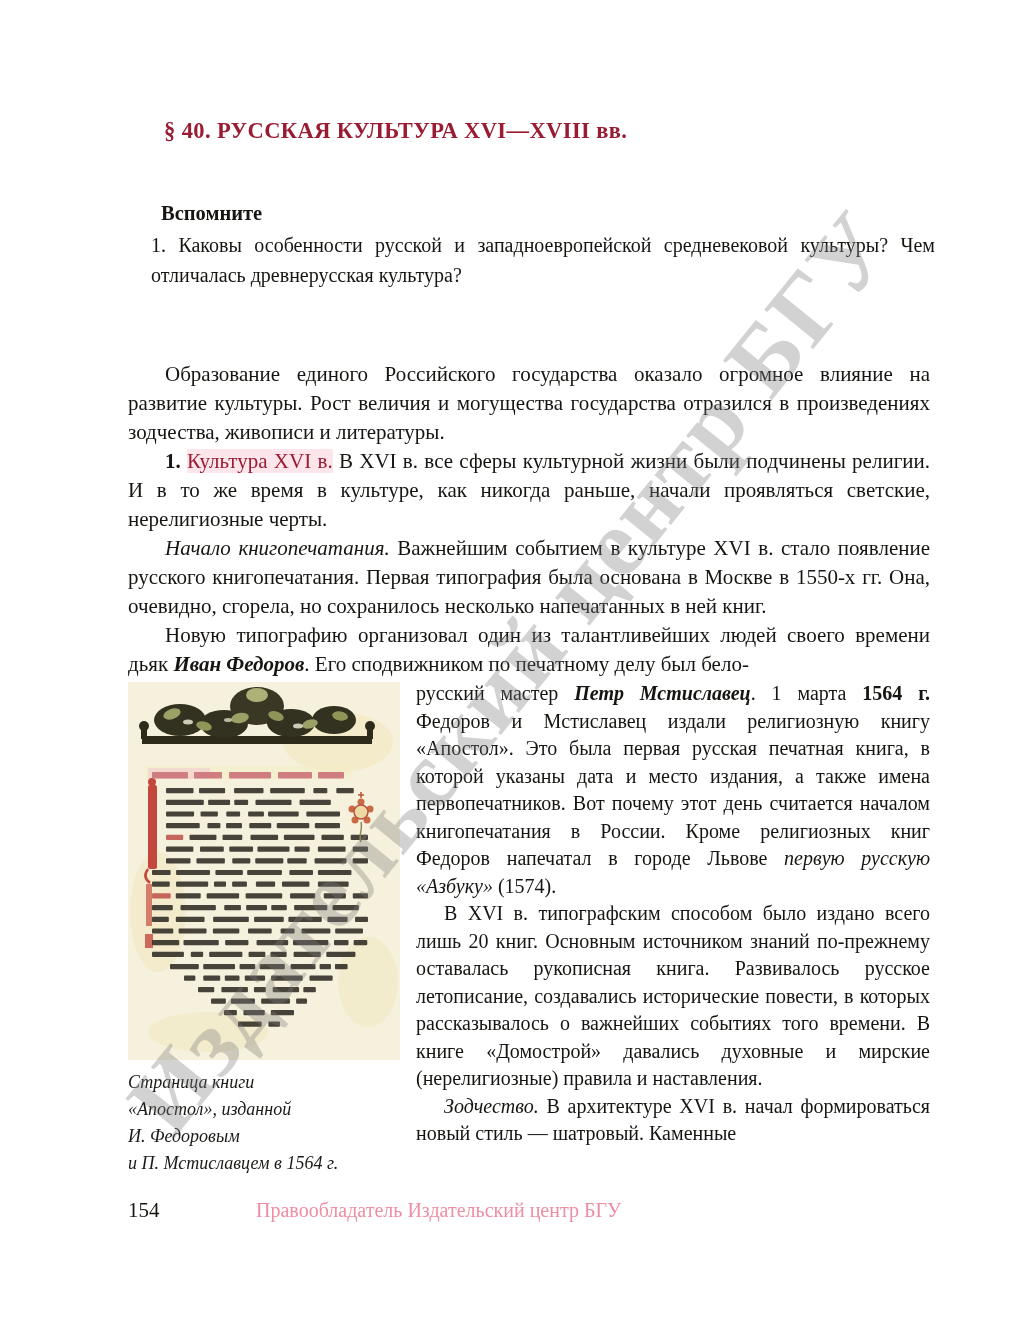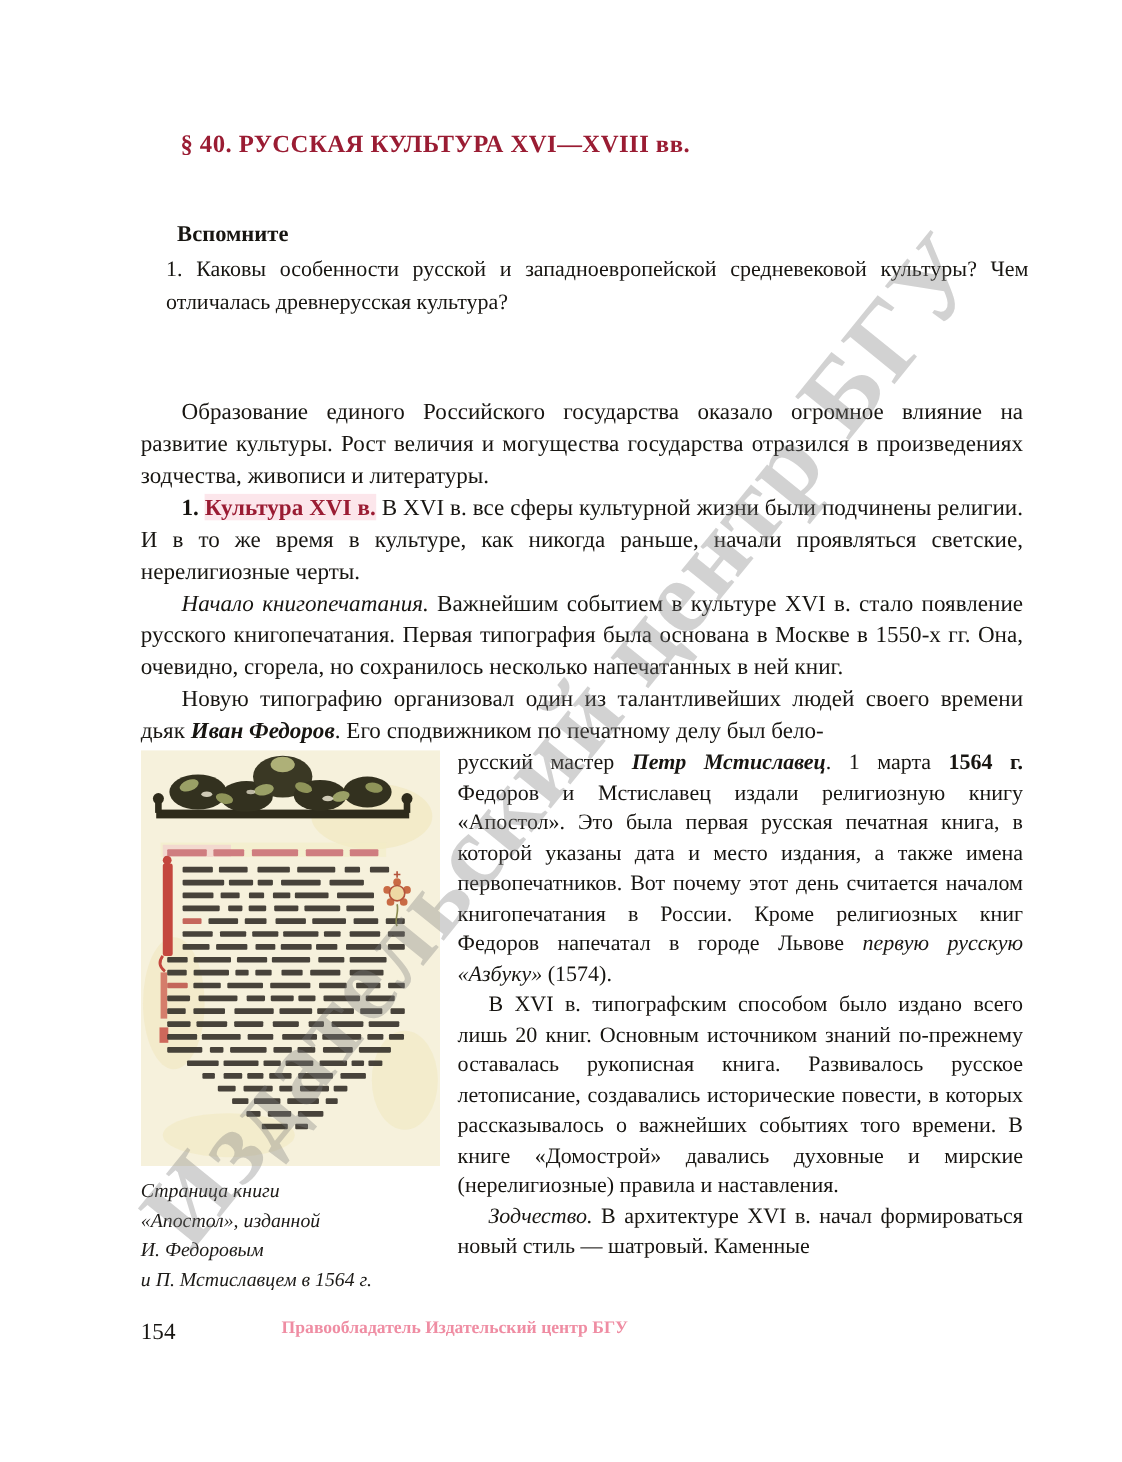--- a/index.html
+++ b/index.html
@@ -28,7 +28,7 @@
   .b{font-weight:bold;}
   .i{font-style:italic;}
   .bi{font-weight:bold;font-style:italic;}
-  .rb{font-weight:bold;color:var(--heading-red);background:rgba(243,166,184,.28);}
+  .rb{font-weight:normal;color:var(--heading-red);background:rgba(243,166,184,.28);}
   .wrap{margin-top:1px;}
   .wrap p{font-size:20px;line-height:27.5px;}
   .wrap p.ind{text-indent:28px;}

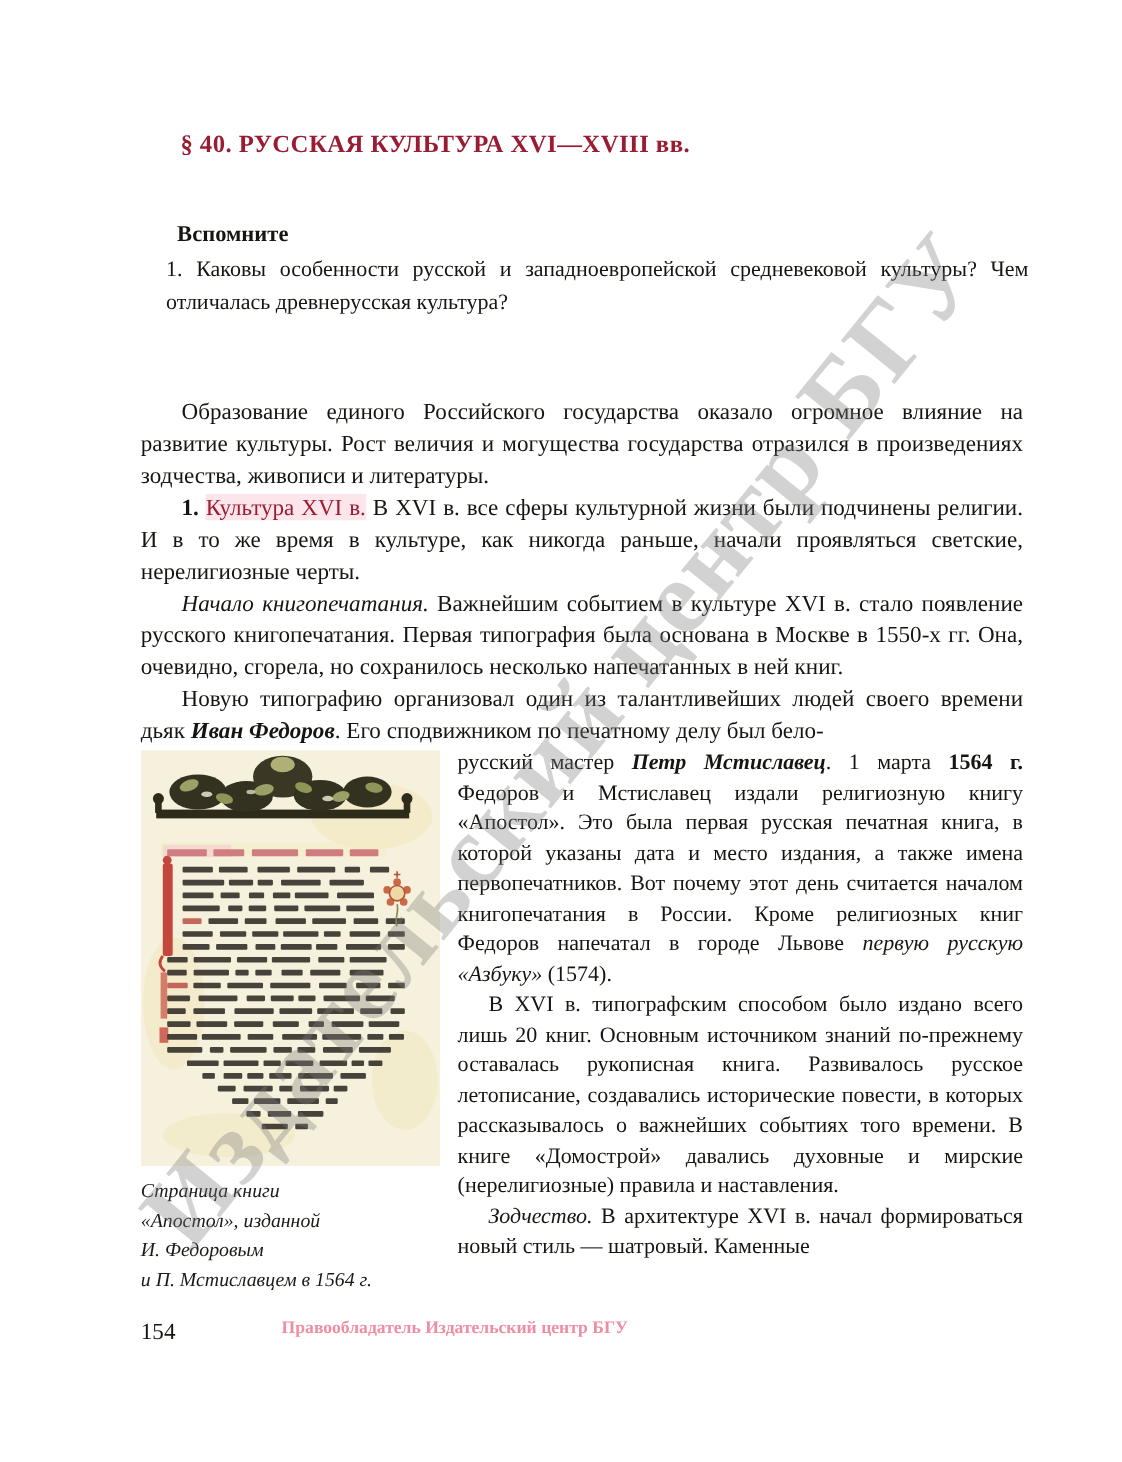--- a/index.html
+++ b/index.html
@@ -42,9 +42,8 @@
   .footer-row{position:absolute;left:0;top:1198px;width:1020px;height:30px;text-align:right;}
   .page-number{position:absolute;left:128px;top:0;font-size:21px;}
   .copyright{
-    position:absolute;left:256px;top:1px;font-size:16px;
+    position:absolute;left:256px;top:1px;font-size:20px;
     color:var(--footer-pink);
-    font-weight:bold;
   }
   .watermark{
     position:absolute;left:510px;top:672px;z-index:6;pointer-events:none;

